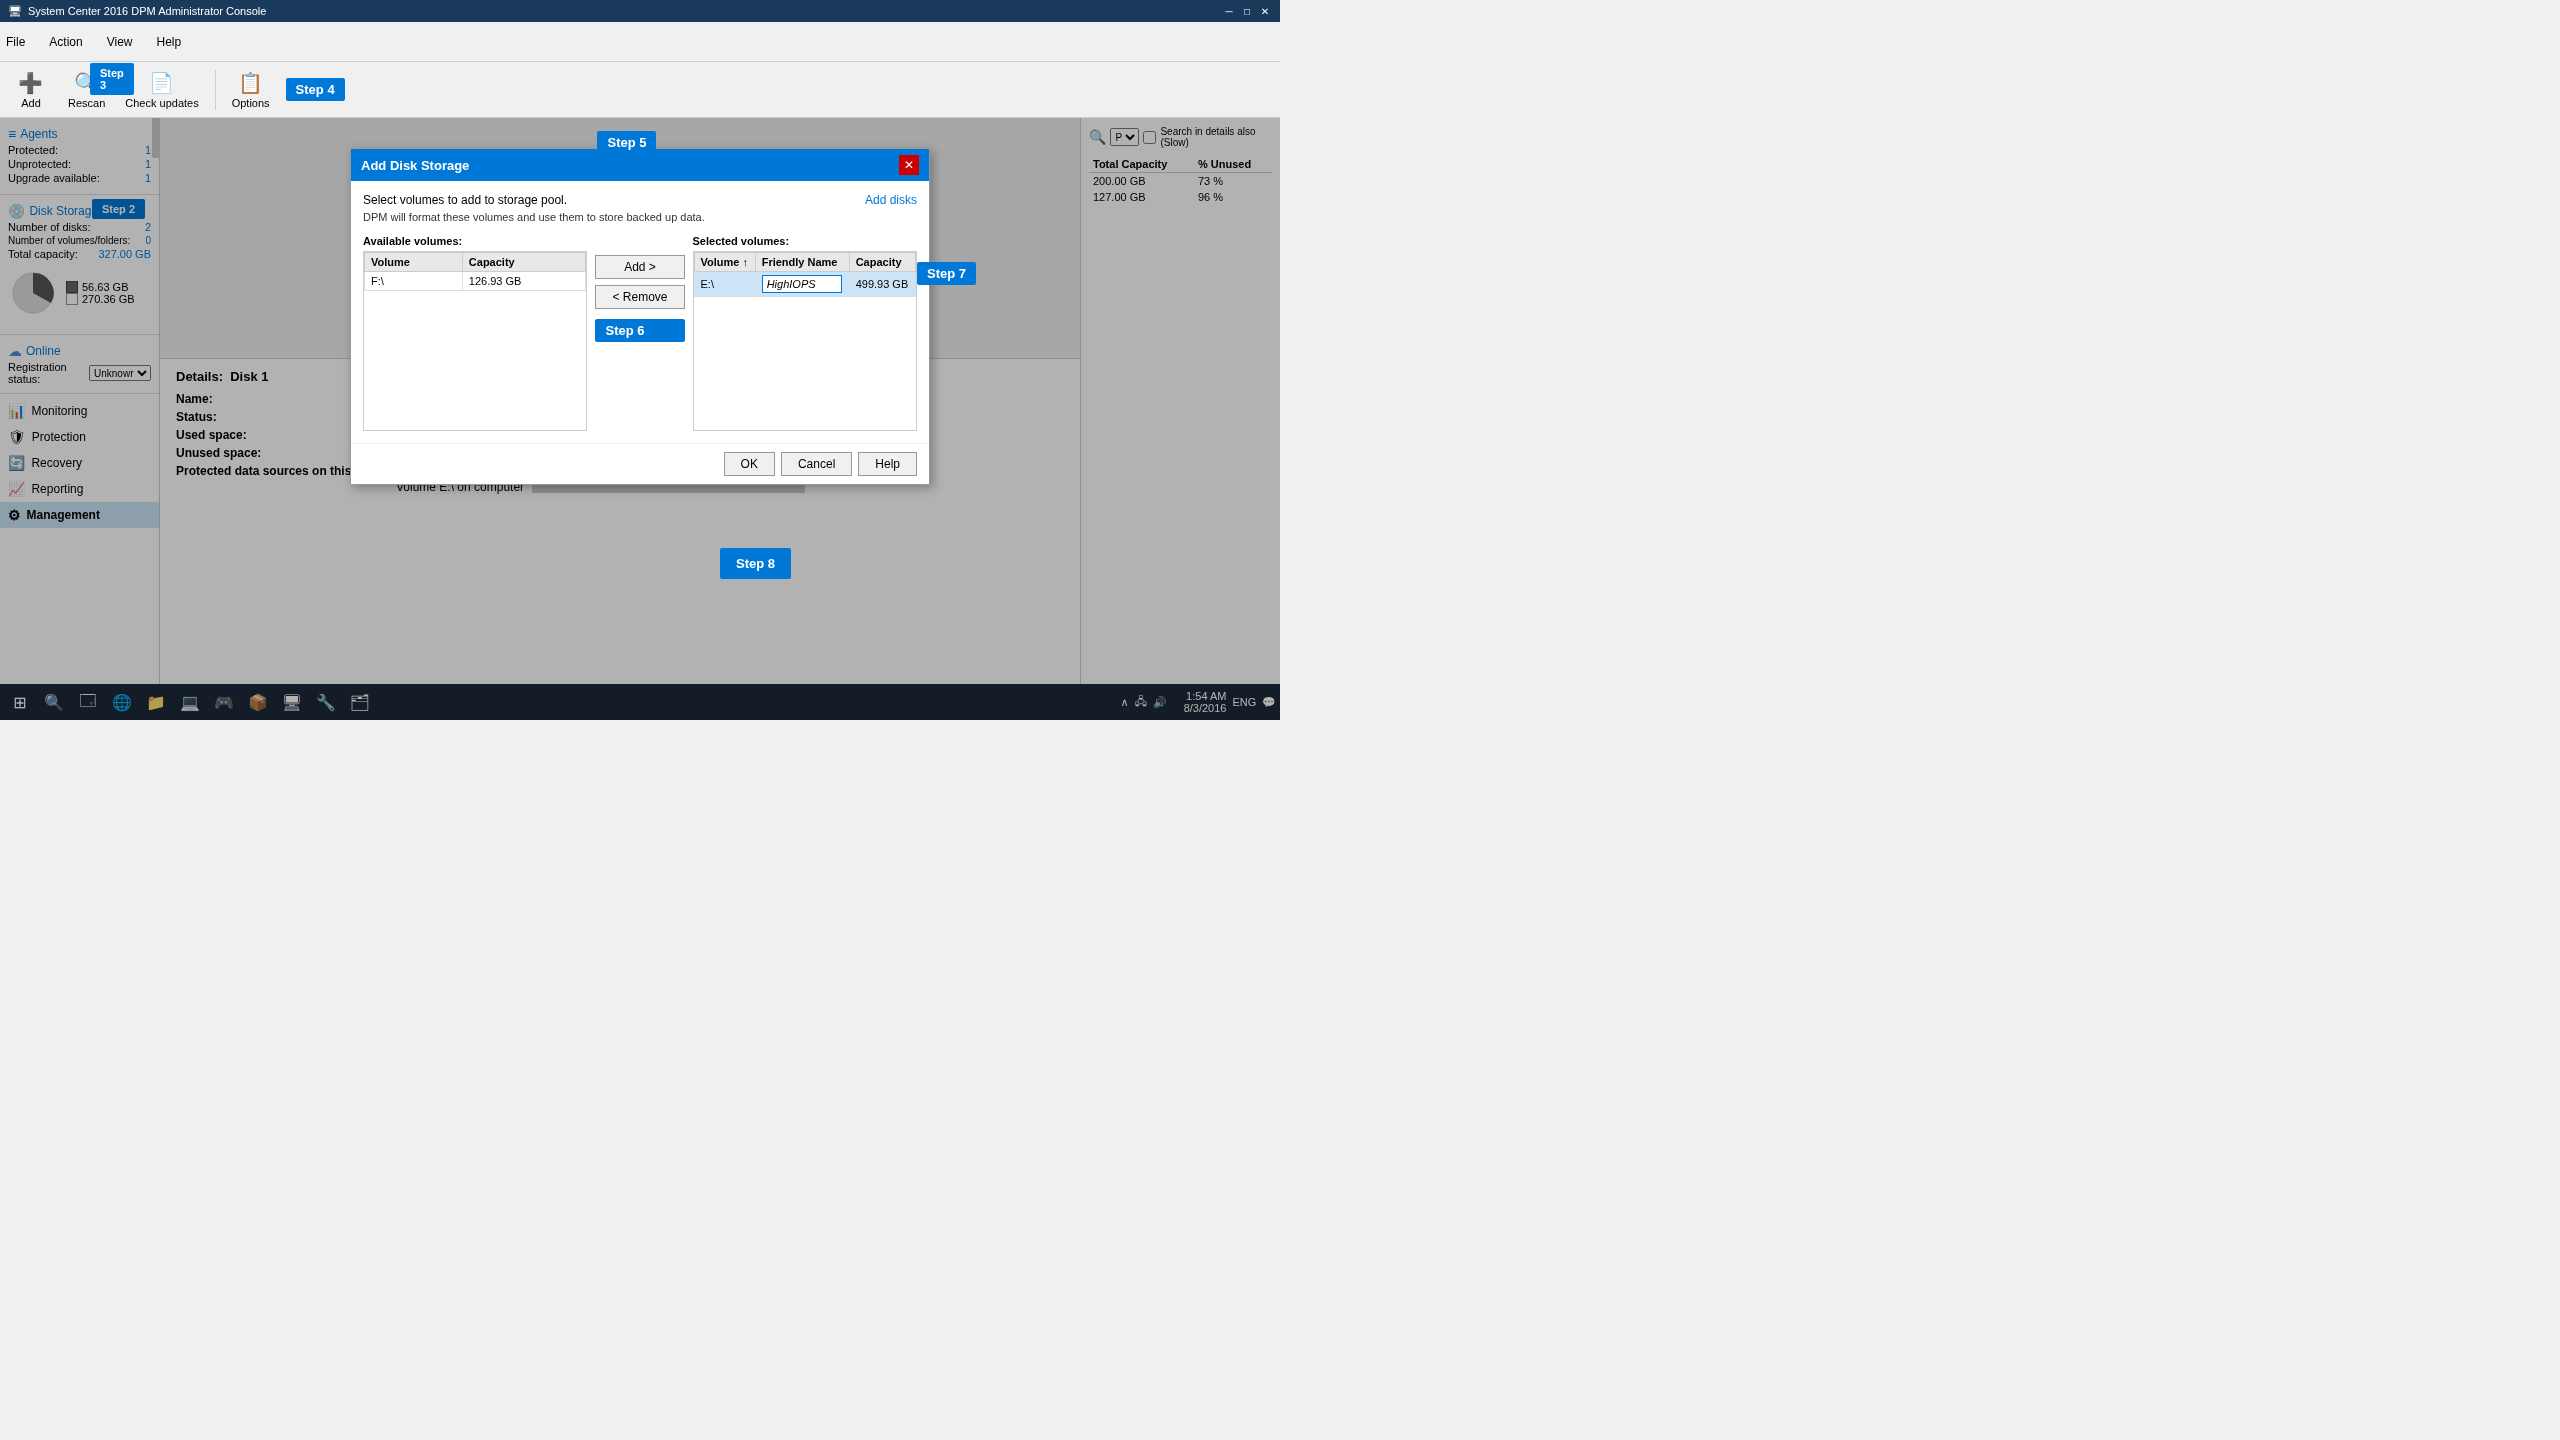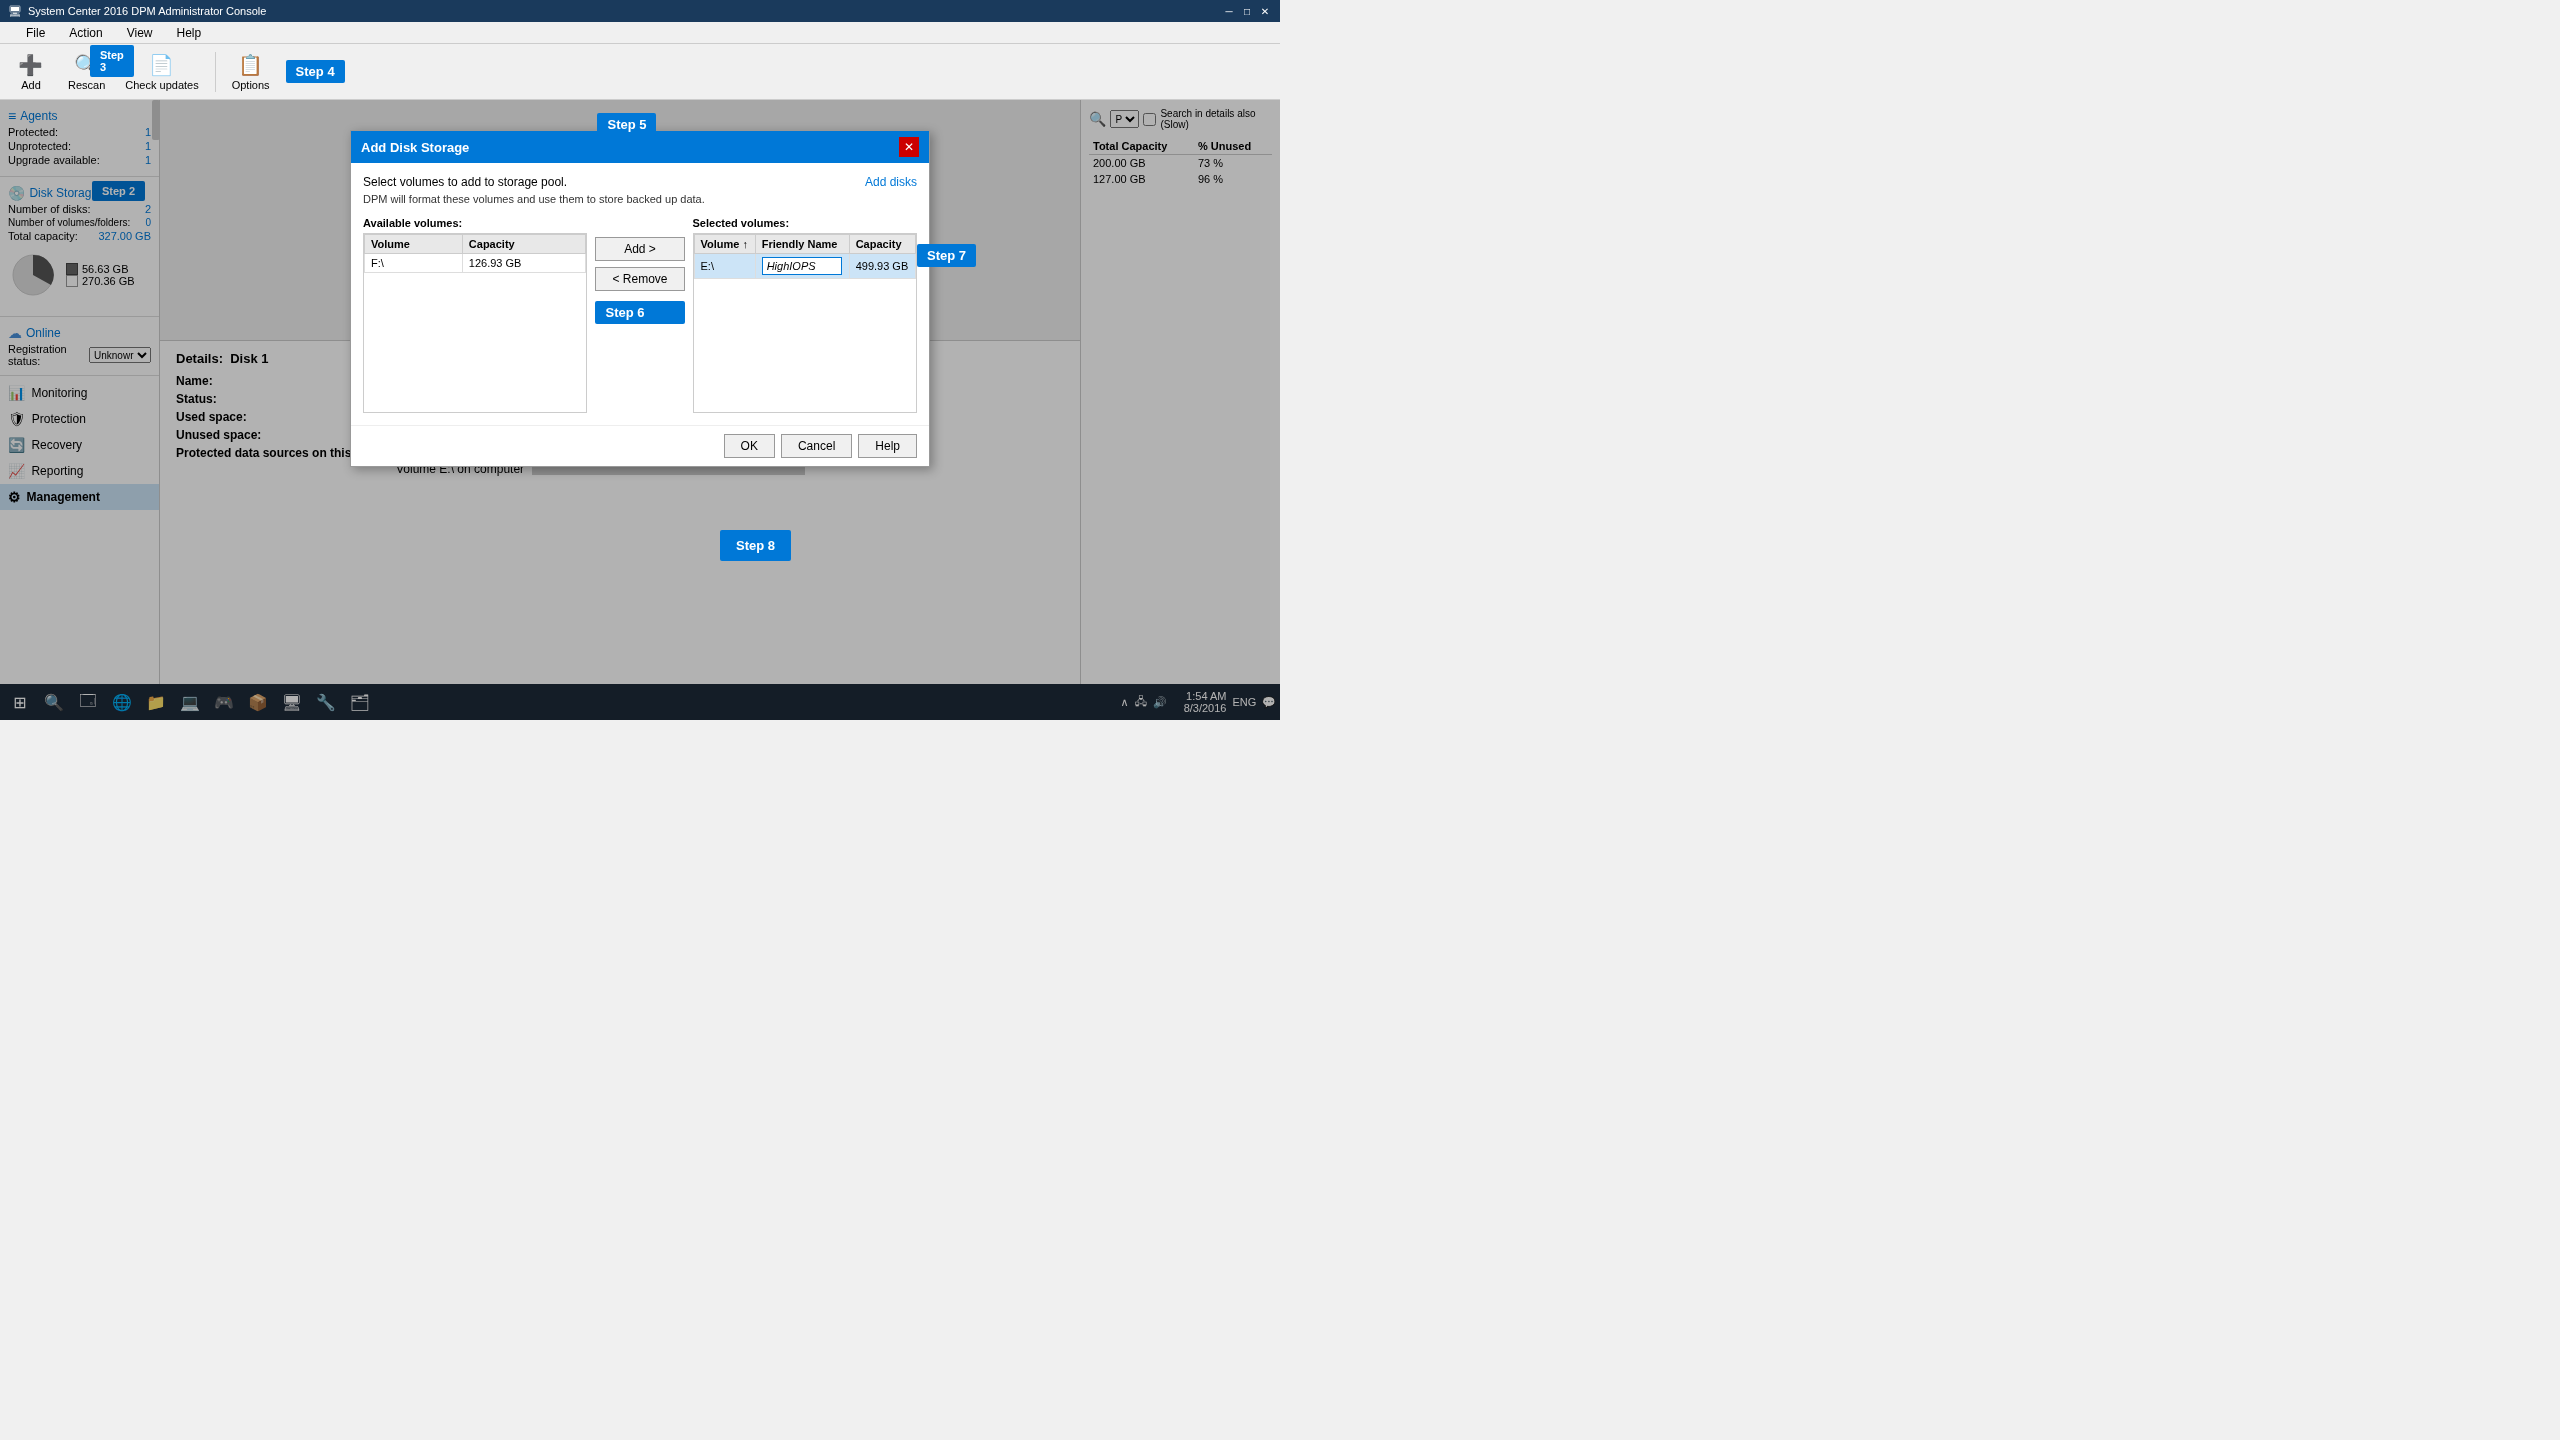--- a/index.html
+++ b/index.html
@@ -12,7 +12,7 @@
     .titlebar-btn { width: 14px; height: 14px; display: flex; align-items: center; justify-content: center; font-size: 10px; cursor: pointer; color: white; }
     
     
-    #menubar { background: #f0f0f0; border-bottom: 1px solid #ccc; height: 22px; display: flex; align-items: center; padding: 0 20px; gap: 12px; font-size: 12px; }
+    #menubar { background: #f0f0f0; border-bottom: 1px solid #ccc; height: 40px; display: flex; align-items: center; padding: 0 0; gap: 12px; font-size: 12px; }
     .menu-item { cursor: pointer; padding: 2px 6px; }
     
     

